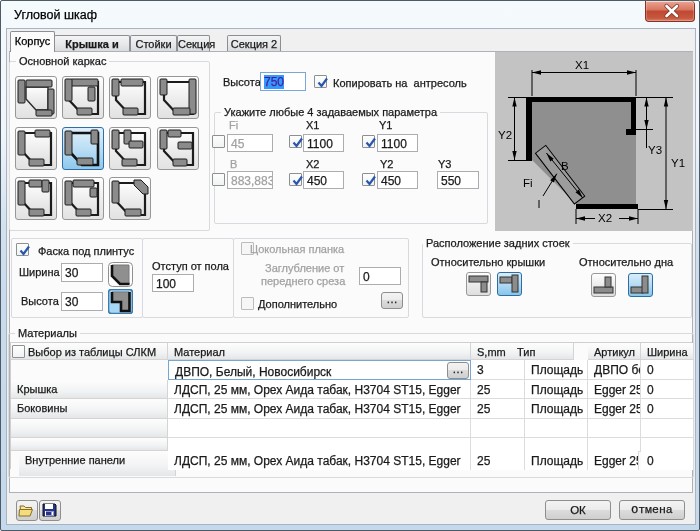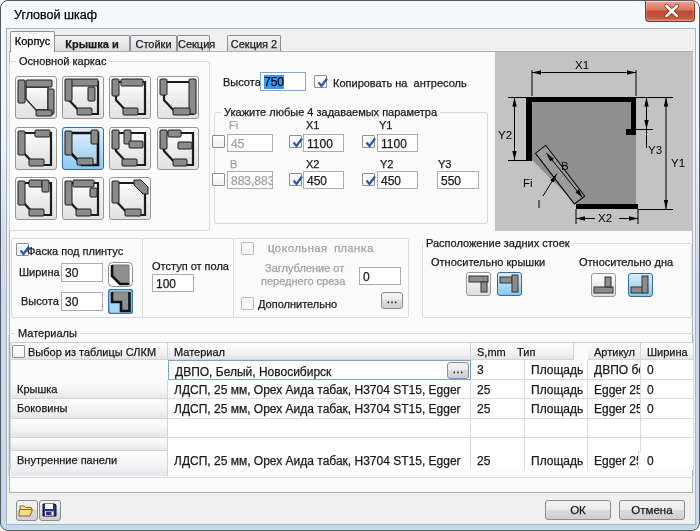--- a/index.html
+++ b/index.html
@@ -2,7 +2,7 @@
 <html><head><meta charset="utf-8"><style>
 *{margin:0;padding:0;box-sizing:border-box;font-family:"Liberation Sans",sans-serif;-webkit-text-stroke:0.25px;}
 html,body{width:700px;height:531px;overflow:hidden;background:#fff;}
-#w{position:relative;width:700px;height:531px;background:linear-gradient(180deg,#f5fafd 0%,#eff5fb 25%,#d3e2f1 42%,#c9dcee 55%,#c5d9ec 100%);border:1px solid #4e5a64;border-radius:8px;}
+#w{position:relative;width:700px;height:531px;background:linear-gradient(180deg,#f5fafd 0%,#eff5fb 25%,#d3e2f1 42%,#c9dcee 55%,#c5d9ec 100%);border:1px solid #4e5a64;border-radius:2px;}
 .abs{position:absolute;}
 #title{left:13px;top:7px;font-size:12.5px;color:#000;}
 #closeb{left:644px;top:0px;width:50px;height:21px;background:linear-gradient(180deg,#eba595 0%,#d8755f 45%,#c04832 50%,#c6573e 85%,#d8826c 100%);border:1px solid #8c3120;border-top:none;border-radius:0 4px 4px 4px;box-shadow:inset 0 1px 0 rgba(255,255,255,.5),inset 0 0 0 1px rgba(255,255,255,.22);}

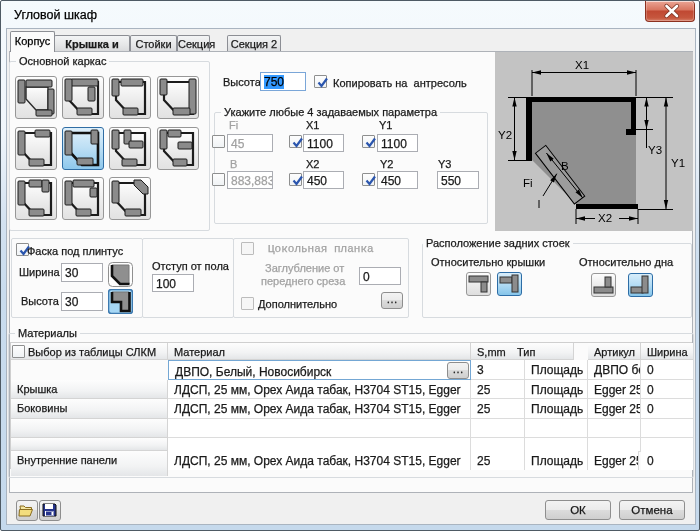--- a/index.html
+++ b/index.html
@@ -132,7 +132,7 @@
       </svg></div>
 
   <div class="abs lbl" style="left:222px;top:75px;">Высота</div>
-  <div class="abs tb" style="left:259px;top:71px;width:46px;height:19px;border-color:#7aa6d8;"><span style="background:#3399ff;color:#000000;">750</span></div>
+  <div class="abs tb" style="left:259px;top:71px;width:46px;height:19px;border-color:#7aa6d8;"><span style="background:#3399ff;color:#4c1d95;">750</span></div>
   <div class="abs cb" style="left:313px;top:74px;">
       <svg width="16" height="16" viewBox="0 0 16 16">
         <path d="M3.5 7.5 L6.5 11 L12 3.5" stroke="#2b56ae" stroke-width="2.2" fill="none"></path>

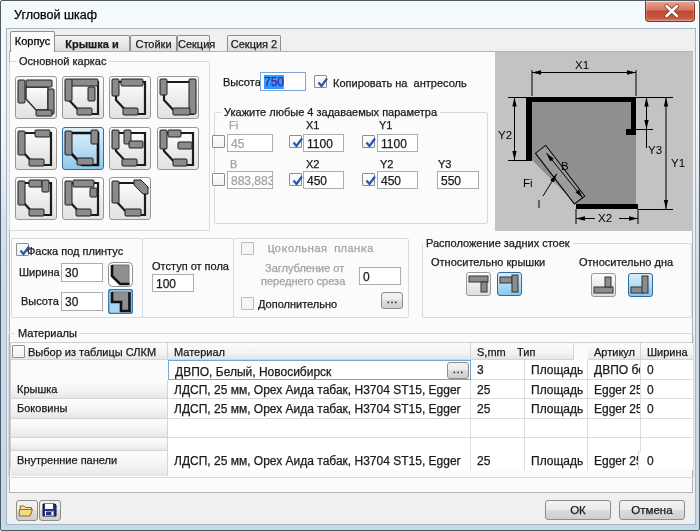--- a/index.html
+++ b/index.html
@@ -254,7 +254,7 @@
         <path d="M3.5 7.5 L6.5 11 L12 3.5" stroke="#2b56ae" stroke-width="2.2" fill="none"></path>
       </svg>
     </div>
-  <div class="abs lbl" style="left:26px;top:244px;">Фаска под плинтус</div>
+  <div class="abs lbl" style="left:37px;top:244px;">Фаска под плинтус</div>
   <div class="abs lbl" style="left:18px;top:265px;">Ширина</div>
   <div class="abs tb" style="left:60px;top:262px;width:42px;height:19px;">30</div>
   <div class="abs" style="left:107px;top:261px;width:25px;height:25px;"><svg width="25" height="25">

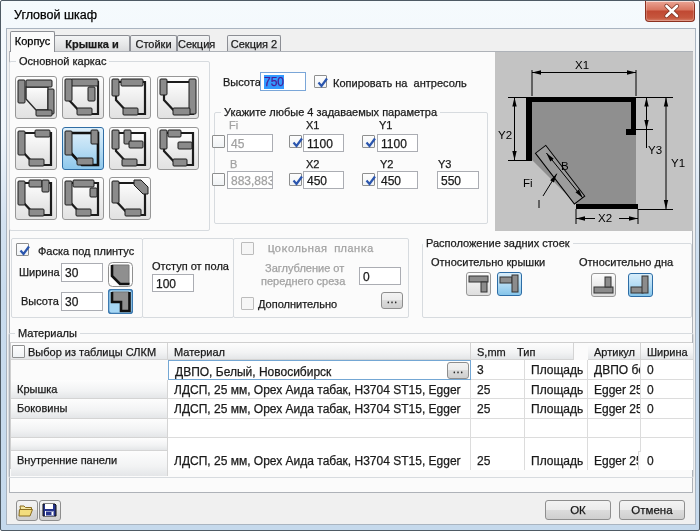--- a/index.html
+++ b/index.html
@@ -272,7 +272,7 @@
   <div class="abs lbl" style="left:151px;top:259px;">Отступ от пола</div>
   <div class="abs tb" style="left:151px;top:273px;width:42px;height:18px;">100</div>
   <div class="abs cb dis" style="left:240px;top:241px;"></div>
-  <div class="abs glbl" style="left:267px;top:242px;font-family:Liberation Mono, monospace;">Цокольная планка</div>
+  <div class="abs glbl" style="left:249px;top:242px;">Цокольная планка</div>
   <div class="abs glbl" style="left:264px;top:261px;">Заглубление от</div>
   <div class="abs glbl" style="left:260px;top:274px;">переднего среза</div>
   <div class="abs tb" style="left:358px;top:266px;width:42px;height:18px;">0</div>

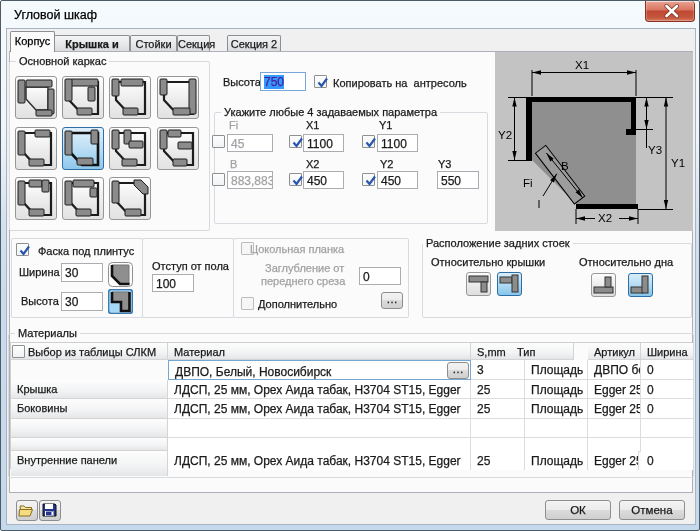--- a/index.html
+++ b/index.html
@@ -342,7 +342,7 @@
     <div class="abs dc" style="left:514px;top:95px;width:63px;height:13px;"></div>
     <div class="abs dc" style="left:577px;top:95px;width:53px;height:13px;"></div>
     <div class="abs dc" style="left:630px;top:95px;width:52px;height:13px;border-right:none;"></div>
-    <div class="abs hc" style="left:0;top:108px;width:157px;height:25px;border-bottom:none;">Внутренние панели</div>
+    <div class="abs hc" style="left:8px;top:108px;width:157px;height:25px;border-bottom:none;">Внутренние панели</div>
     <div class="abs dc" style="left:157px;top:108px;width:303px;height:19px;border-bottom:none;">ЛДСП, 25 мм, Орех Аида табак, H3704 ST15, Egger</div>
     <div class="abs dc" style="left:460px;top:108px;width:54px;height:19px;border-bottom:none;">25</div>
     <div class="abs dc" style="left:514px;top:108px;width:63px;height:19px;border-bottom:none;">Площадь</div>

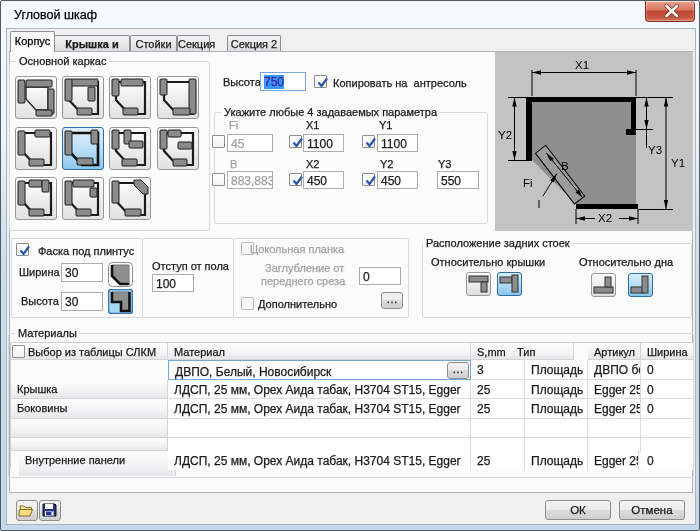--- a/index.html
+++ b/index.html
@@ -362,7 +362,7 @@
         <rect x="11.5" y="11" width="2" height="3" fill="#fff"></rect>
       </svg></div>
   <div class="abs btn" style="left:544px;top:499px;width:66px;height:20px;line-height:18px;">ОК</div>
-  <div class="abs btn" style="left:618px;top:499px;width:66px;height:20px;line-height:18px;">Отмена</div>
+  <div class="abs btn" style="left:618px;top:499px;width:66px;height:20px;line-height:18px;font-family:Liberation Mono, monospace;">Отмена</div>
 </div>
 
 </body></html>

